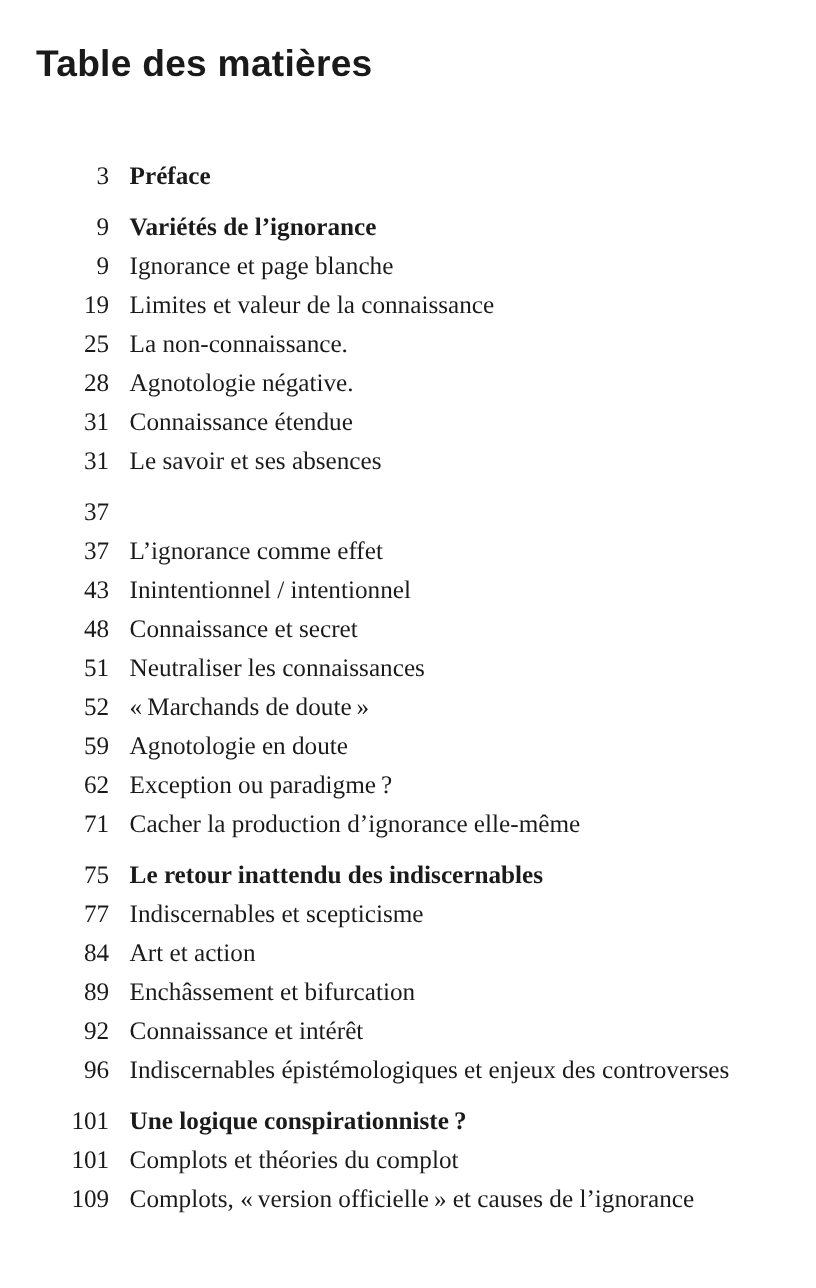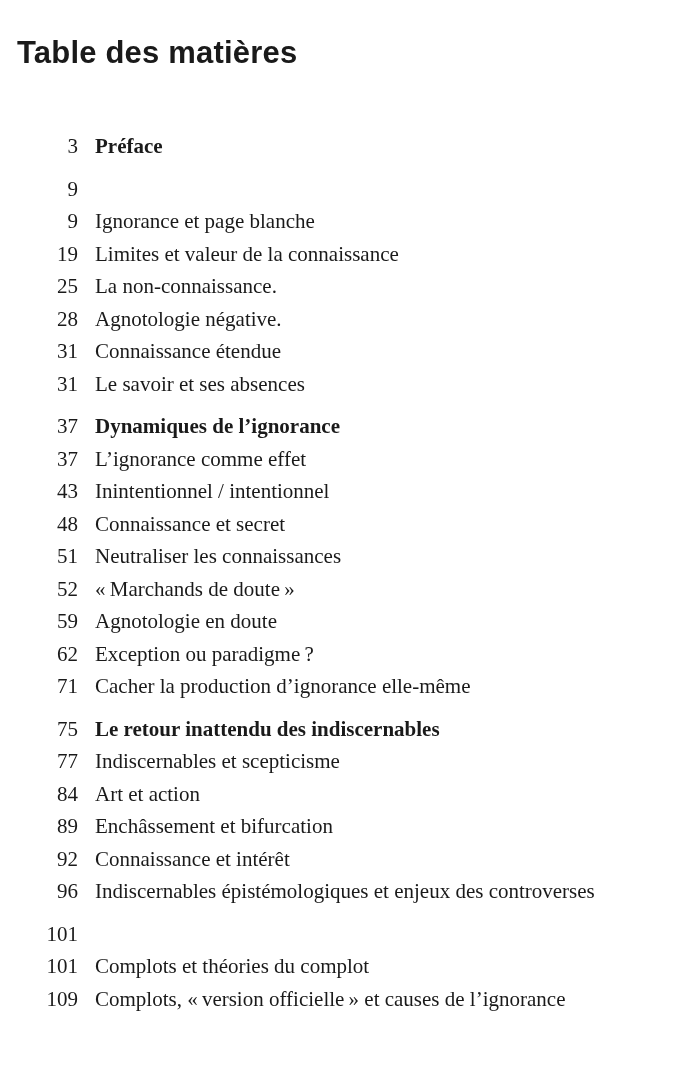--- a/index.html
+++ b/index.html
@@ -16,7 +16,7 @@
     box-sizing: border-box;
     width: 680px;
     height: 1073px;
-    padding: 36px 18px 0 17px;
+    padding: 36px 18px 0 30px;
     background: #ffffff;
     color: #1a1a1a;
   }

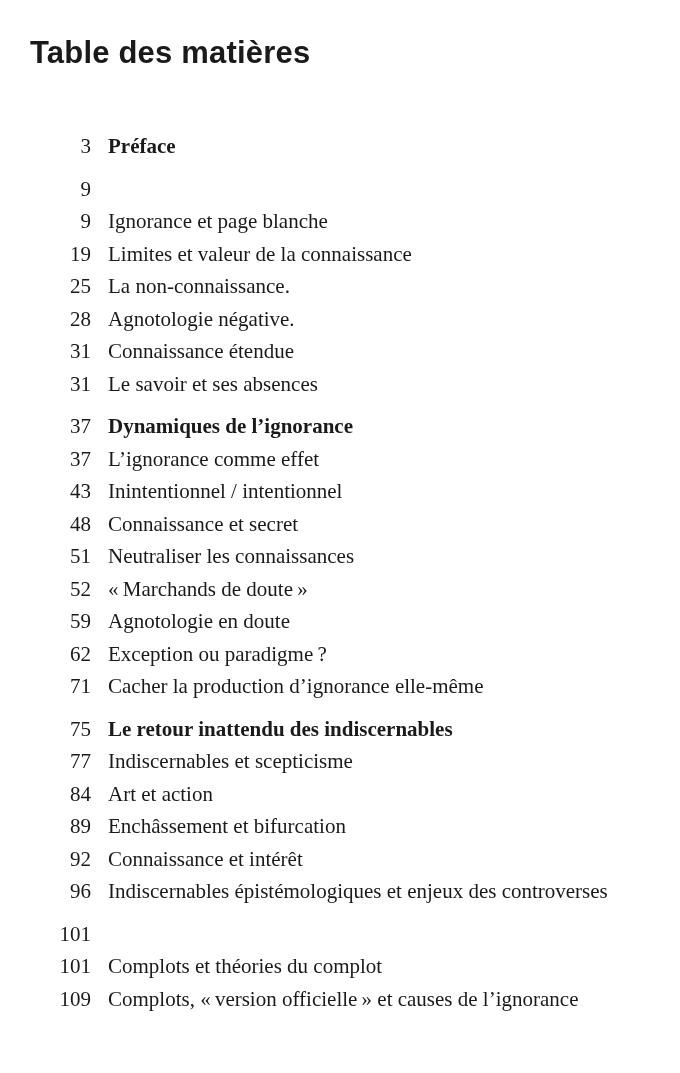--- a/index.html
+++ b/index.html
@@ -62,6 +62,7 @@
   </div>
       <div class="toc-row chapter">
     <span class="num">9</span>
+    <span class="label">Variétés de l’ignorance</span>
   </div>
       <div class="toc-row section">
     <span class="num">9</span>

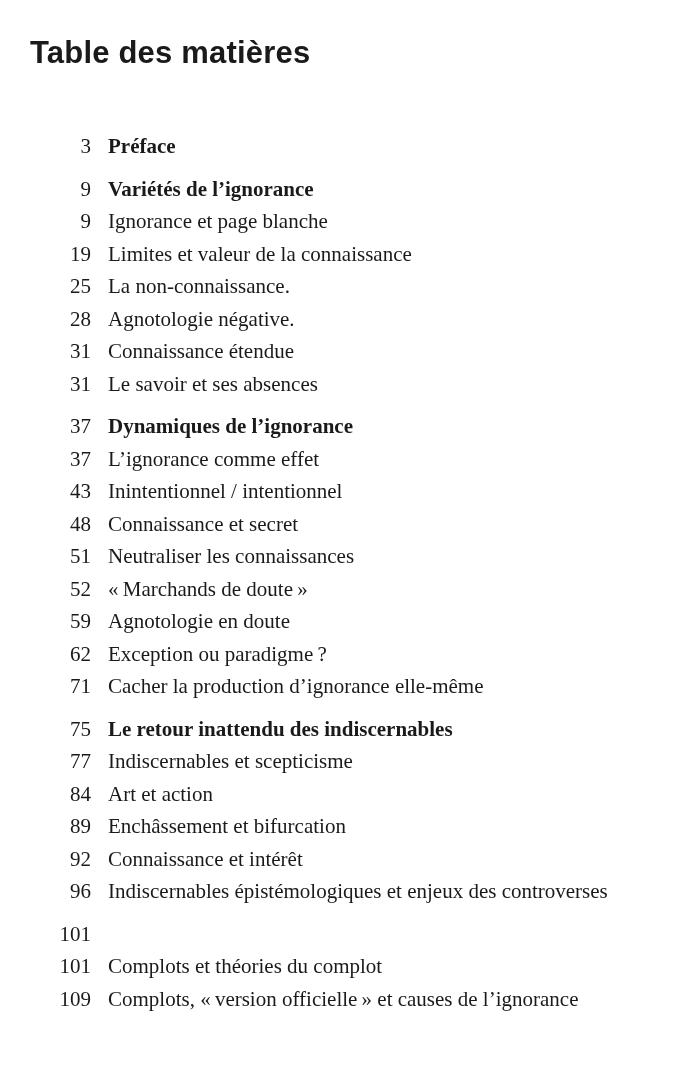--- a/index.html
+++ b/index.html
@@ -90,7 +90,6 @@
   </div>
       <div class="toc-row chapter">
     <span class="num">37</span>
-    <span class="label">Dynamiques de l’ignorance</span>
   </div>
       <div class="toc-row section">
     <span class="num">37</span>

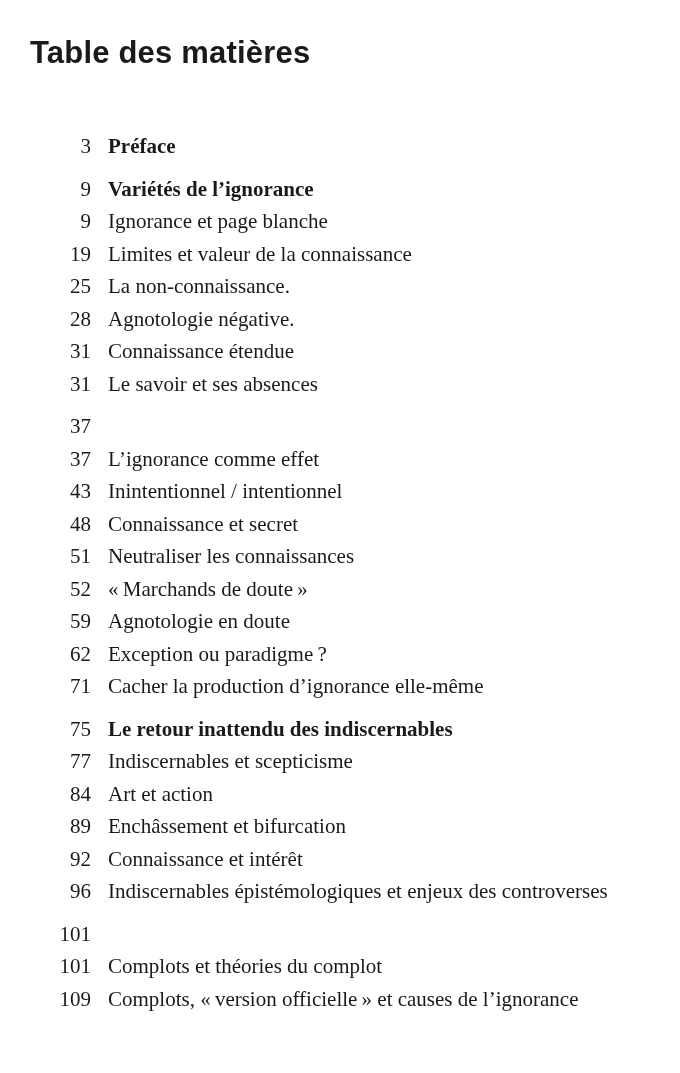--- a/index.html
+++ b/index.html
@@ -149,6 +149,7 @@
   </div>
       <div class="toc-row chapter">
     <span class="num">101</span>
+    <span class="label">Une logique conspirationniste ?</span>
   </div>
       <div class="toc-row section">
     <span class="num">101</span>

